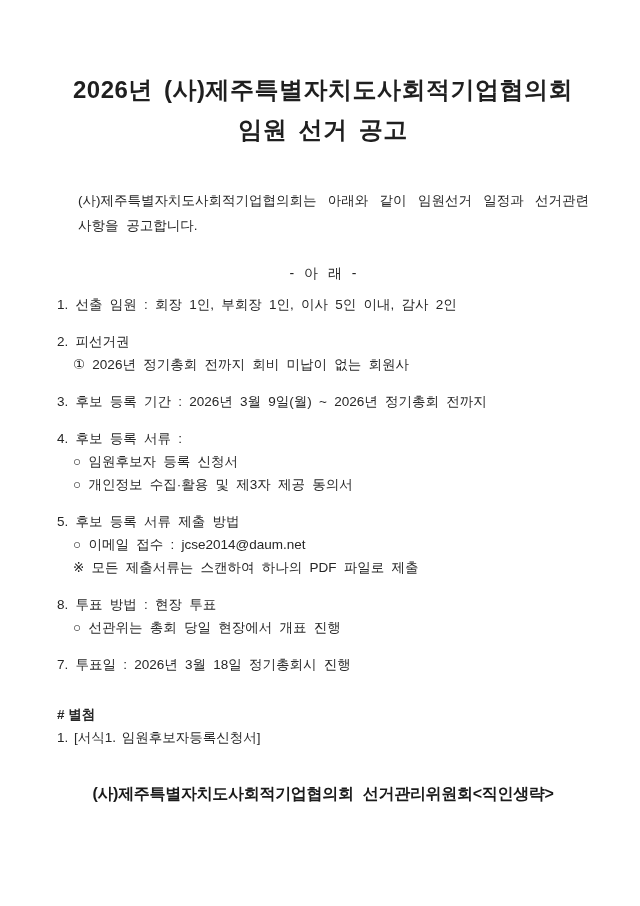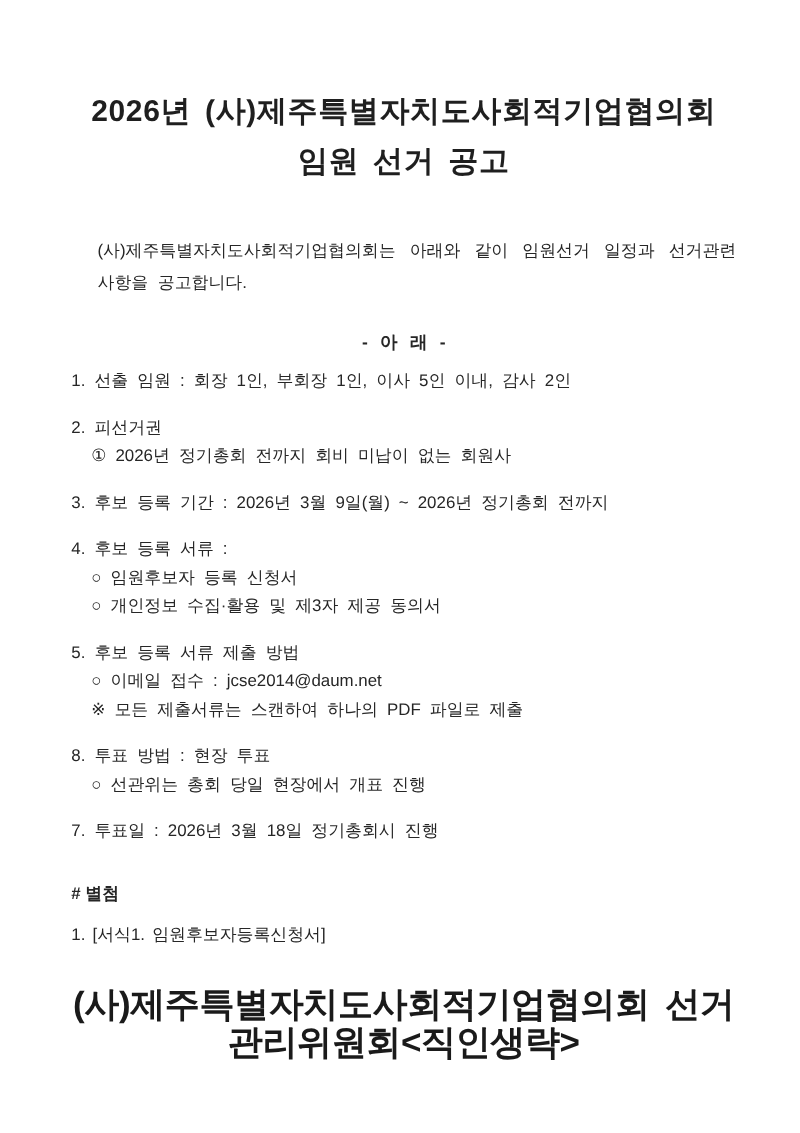--- a/index.html
+++ b/index.html
@@ -42,7 +42,7 @@
     margin-top: 24px;
     text-align: center;
     font-size: 14px;
-    font-weight: bold;
+    font-weight: normal;
     line-height: 23px;
     word-spacing: 6px;
   }

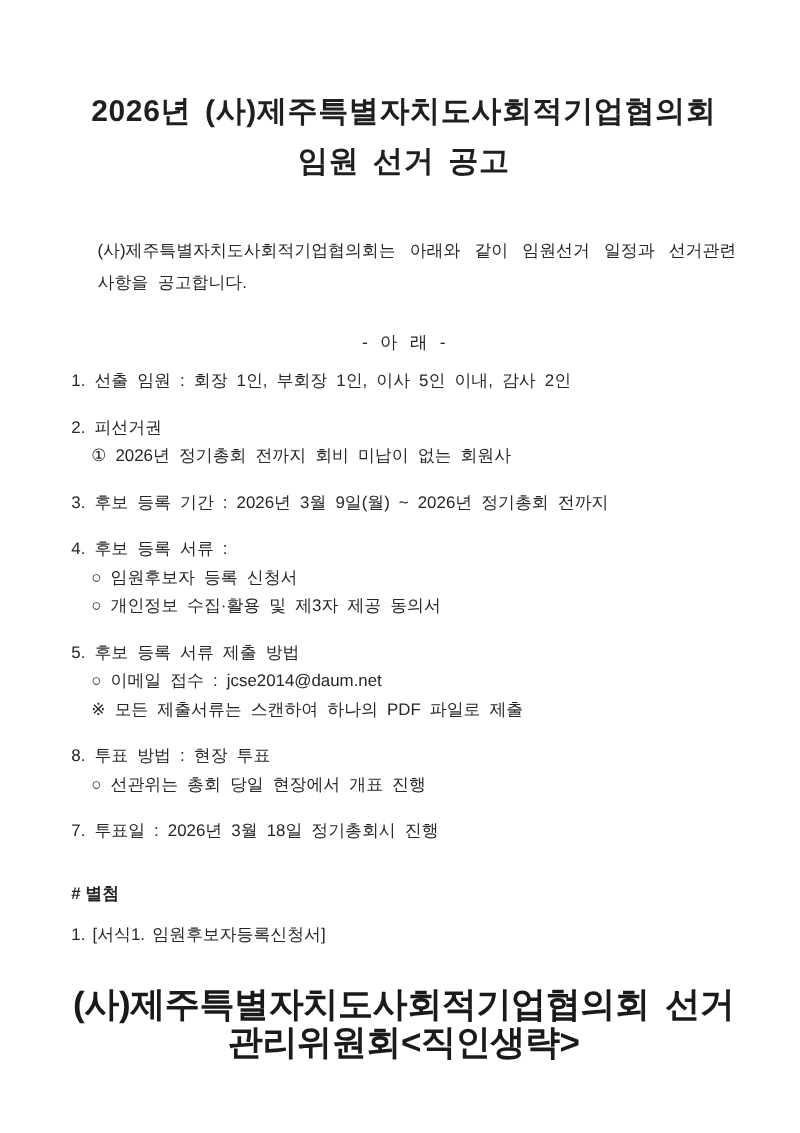--- a/index.html
+++ b/index.html
@@ -69,7 +69,6 @@
     font-size: 13.5px;
     line-height: 23px;
     word-spacing: 2px;
-    margin-top: 10px;
   }
   .footer-sign {
     margin-top: 30px;

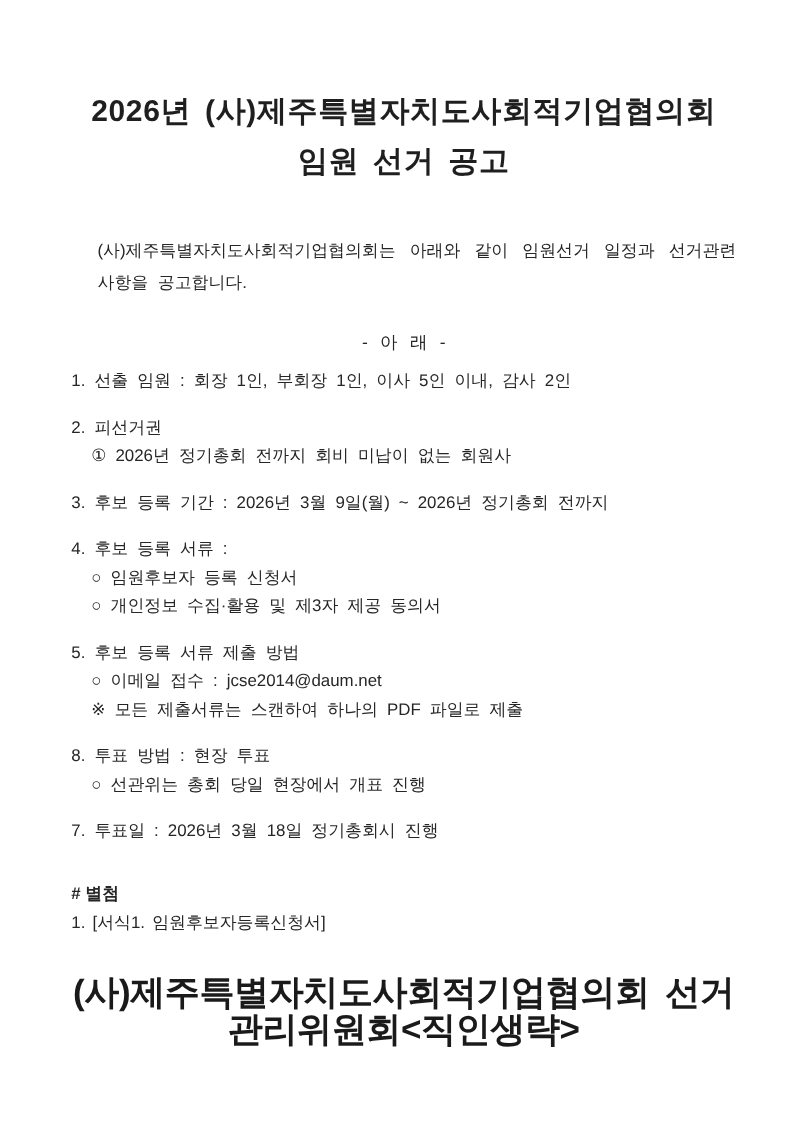--- a/index.html
+++ b/index.html
@@ -73,7 +73,7 @@
   .footer-sign {
     margin-top: 30px;
     text-align: center;
-    font-size: 28px;
+    font-size: 16px;
     font-weight: bold;
     line-height: 30px;
     word-spacing: 5px;

